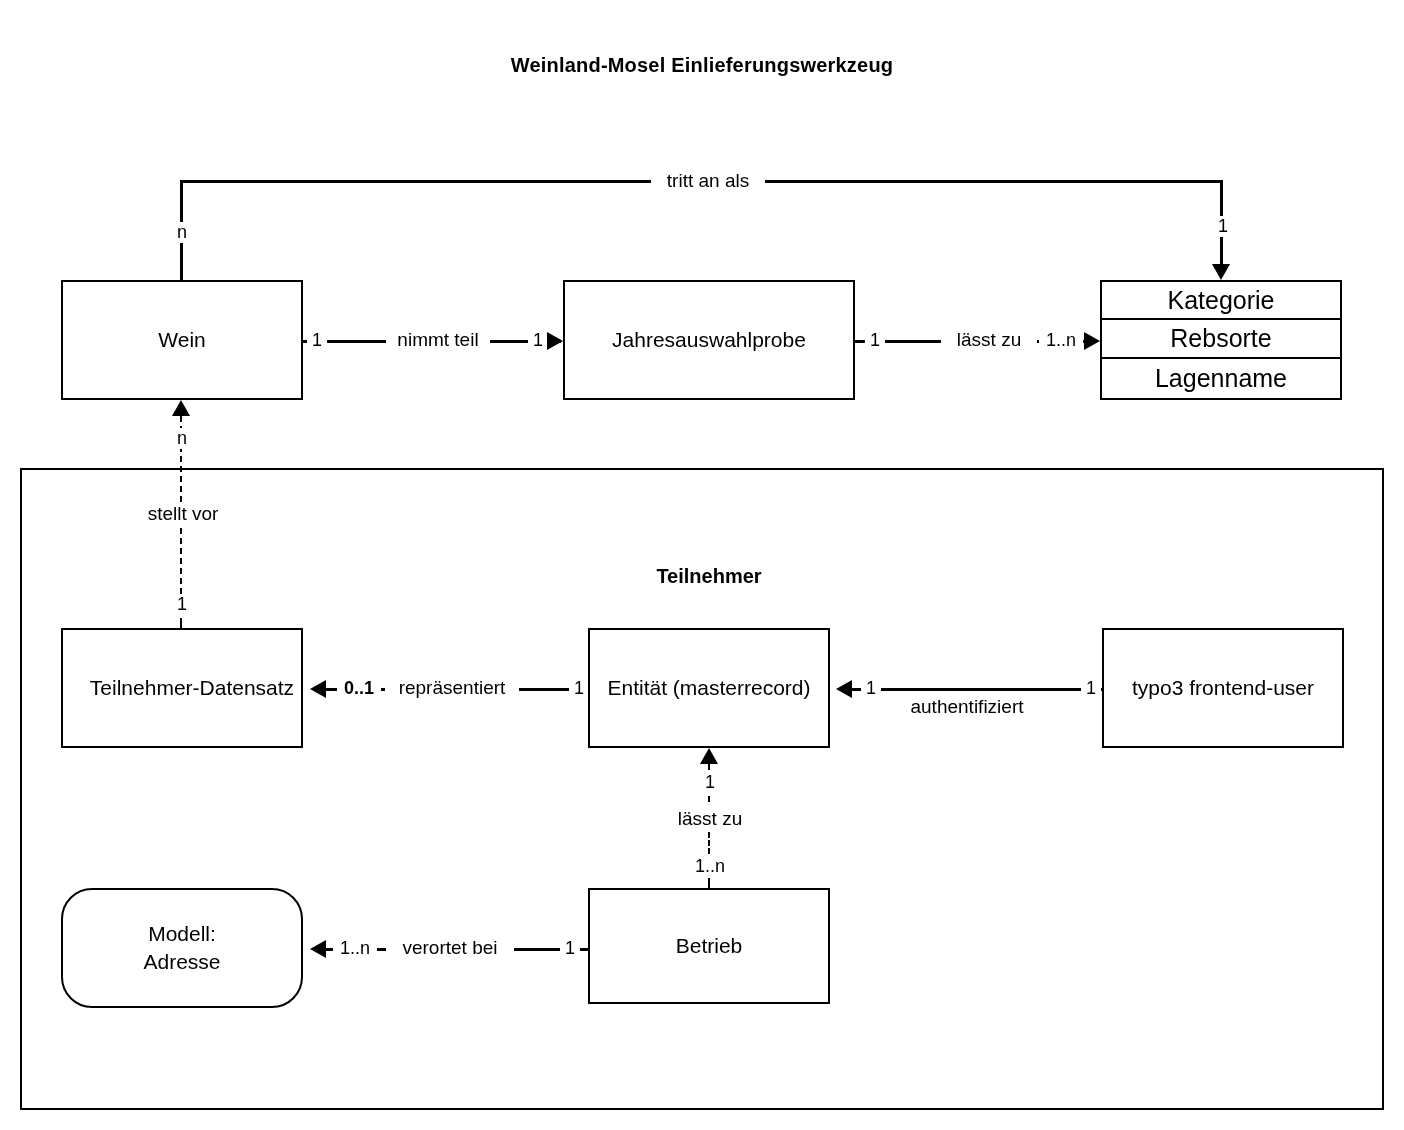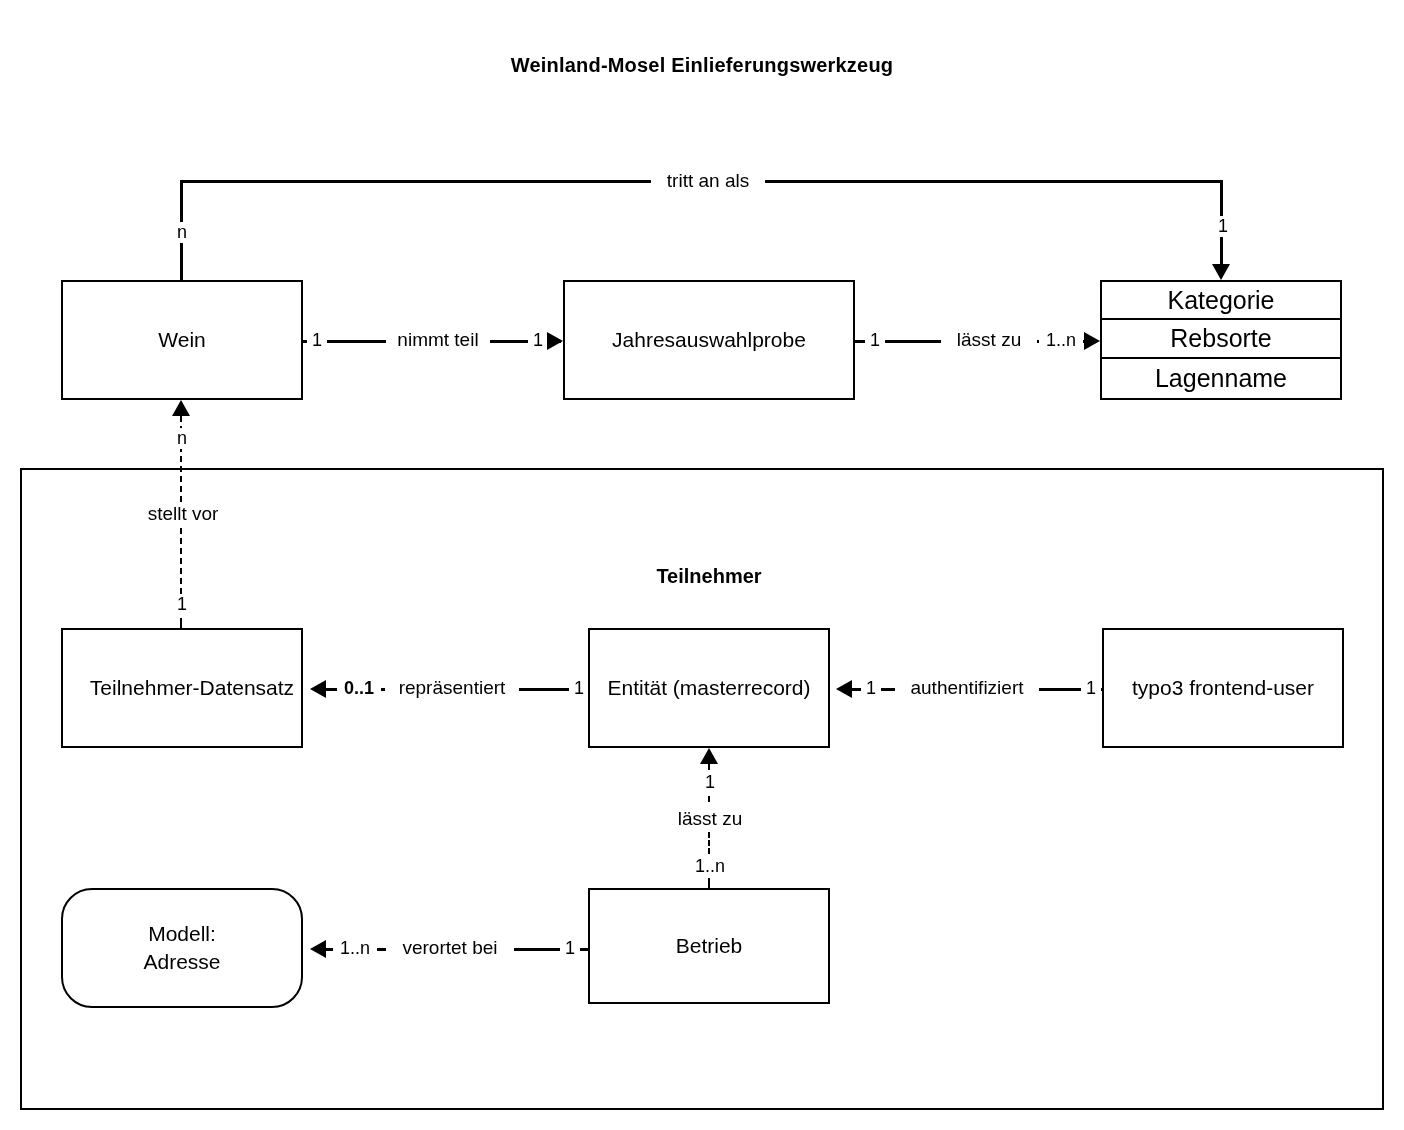--- a/index.html
+++ b/index.html
@@ -223,7 +223,7 @@
   <div class="arrow left" style="left:836px; top:680px;"></div>
   <div class="card" style="left:861px; top:678px; width:18px;">1</div>
   <div class="card" style="left:1081px; top:678px; width:18px;">1</div>
-  <div class="edge-label" style="left:895px; top:677px; width:140px;">authentifiziert</div>
+  <div class="edge-label" style="left:895px; top:696px; width:140px;">authentifiziert</div>
 
   <div class="entity" style="left:1102px; top:628px; width:242px; height:120px;">
     <span class="label">typo3 frontend-user</span>

